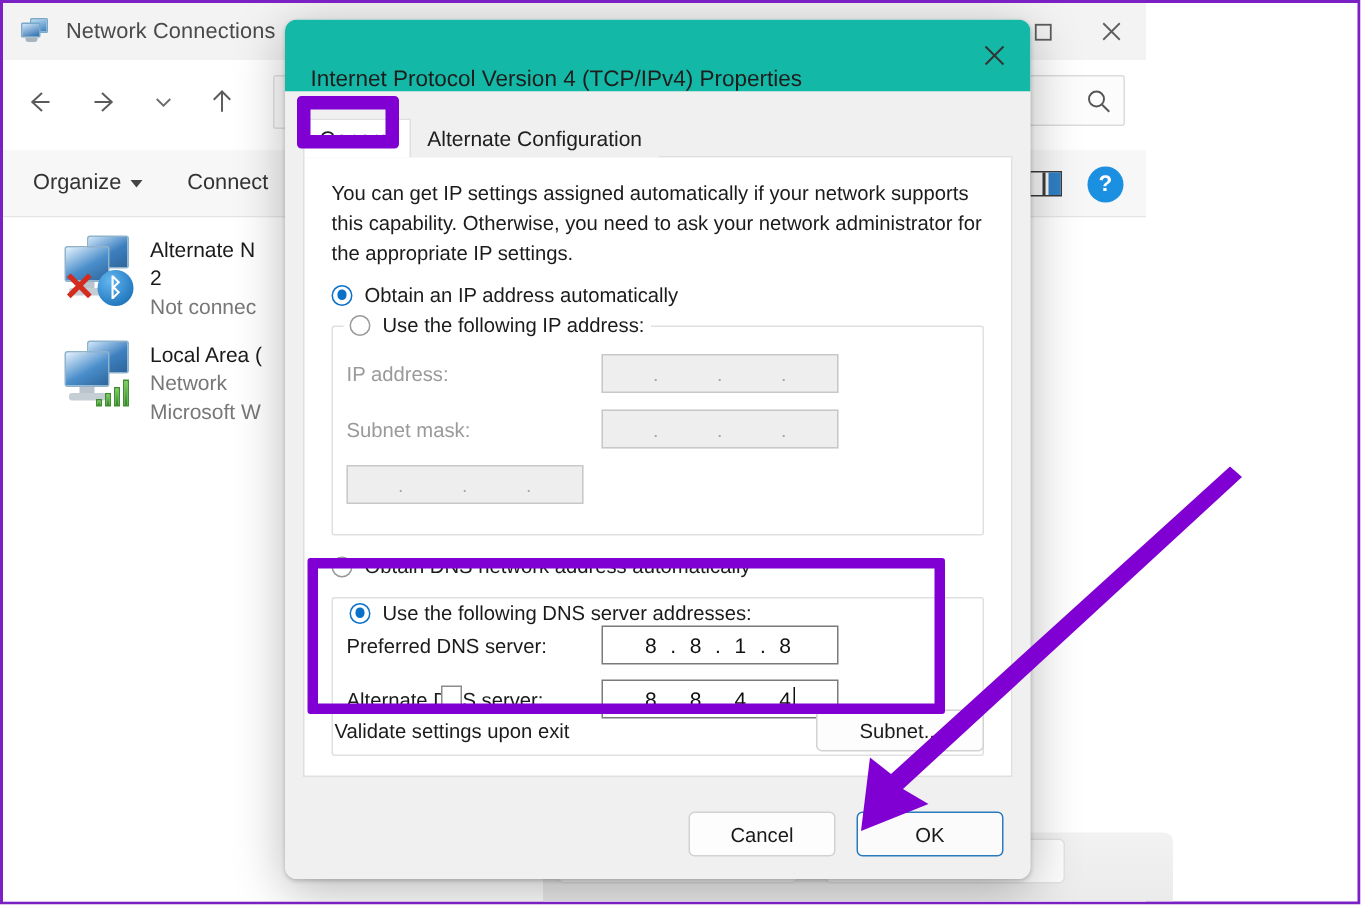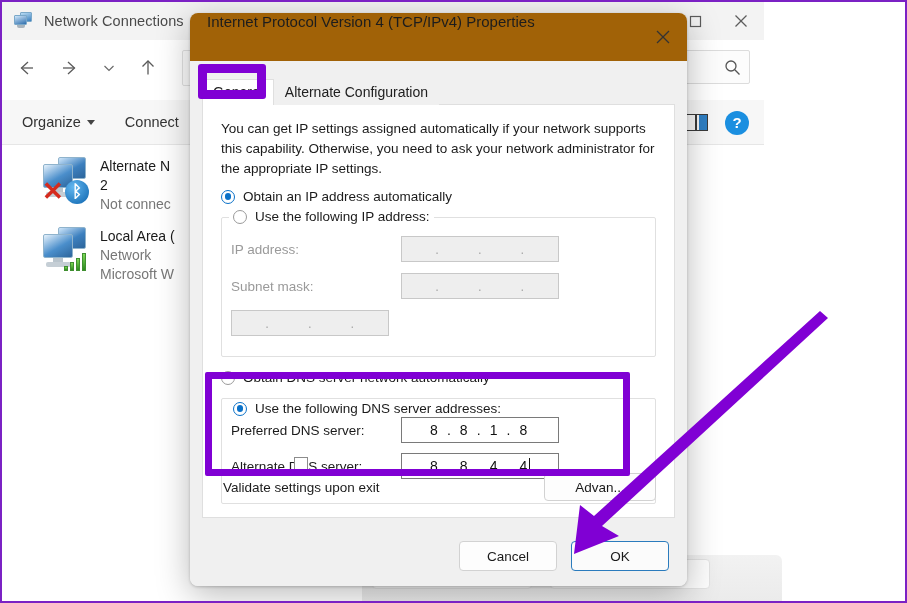--- a/index.html
+++ b/index.html
@@ -204,8 +204,8 @@
   }
   .dlg-title {
     position: absolute; left: 0; top: 0; right: 0; height: 48px;
-    background: #a16207;
-    display: flex; align-items: flex-start;
+    background: #14b8a6;
+    display: flex; align-items: flex-end;
   }
   .dlg-title-text {
     margin-left: 17px; font-size: 15px; color: #1d1d1d;

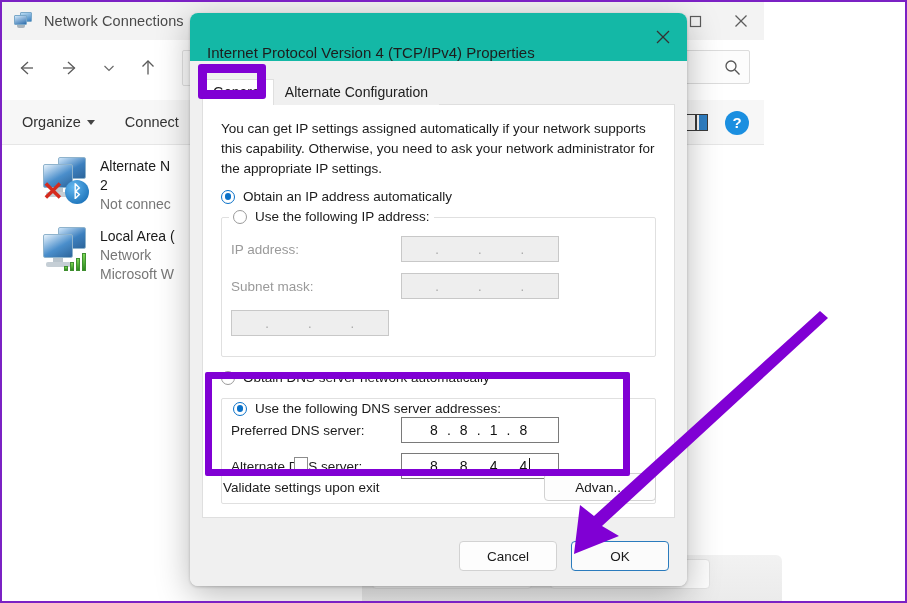--- a/index.html
+++ b/index.html
@@ -530,7 +530,7 @@
 
         <div class="radio" style="left:18px; top:265px;">
           <span class="rdot"></span>
-          <span>Obtain DNS server network automatically</span>
+          <span>Obtain DNS network address automatically</span>
         </div>
 
         <div class="groupbox" style="left:18px; top:293px; right:18px; height:106px;"></div>

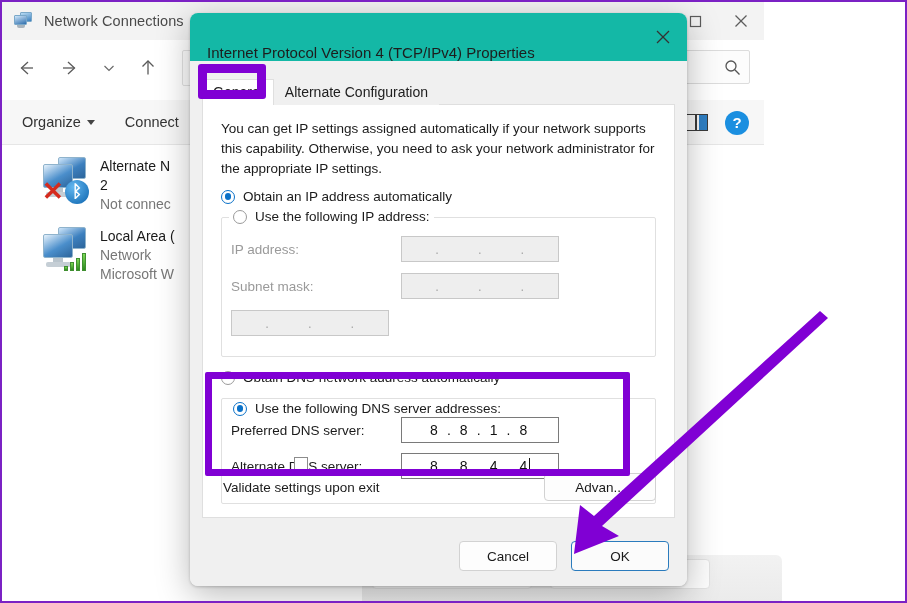--- a/index.html
+++ b/index.html
@@ -558,7 +558,7 @@
           <span>Validate settings upon exit</span>
         </div>
 
-        <div class="btn btn-adv">Advan...</div>
+        <div class="btn btn-adv">Subnet...</div>
       </div>
     </div>
 

